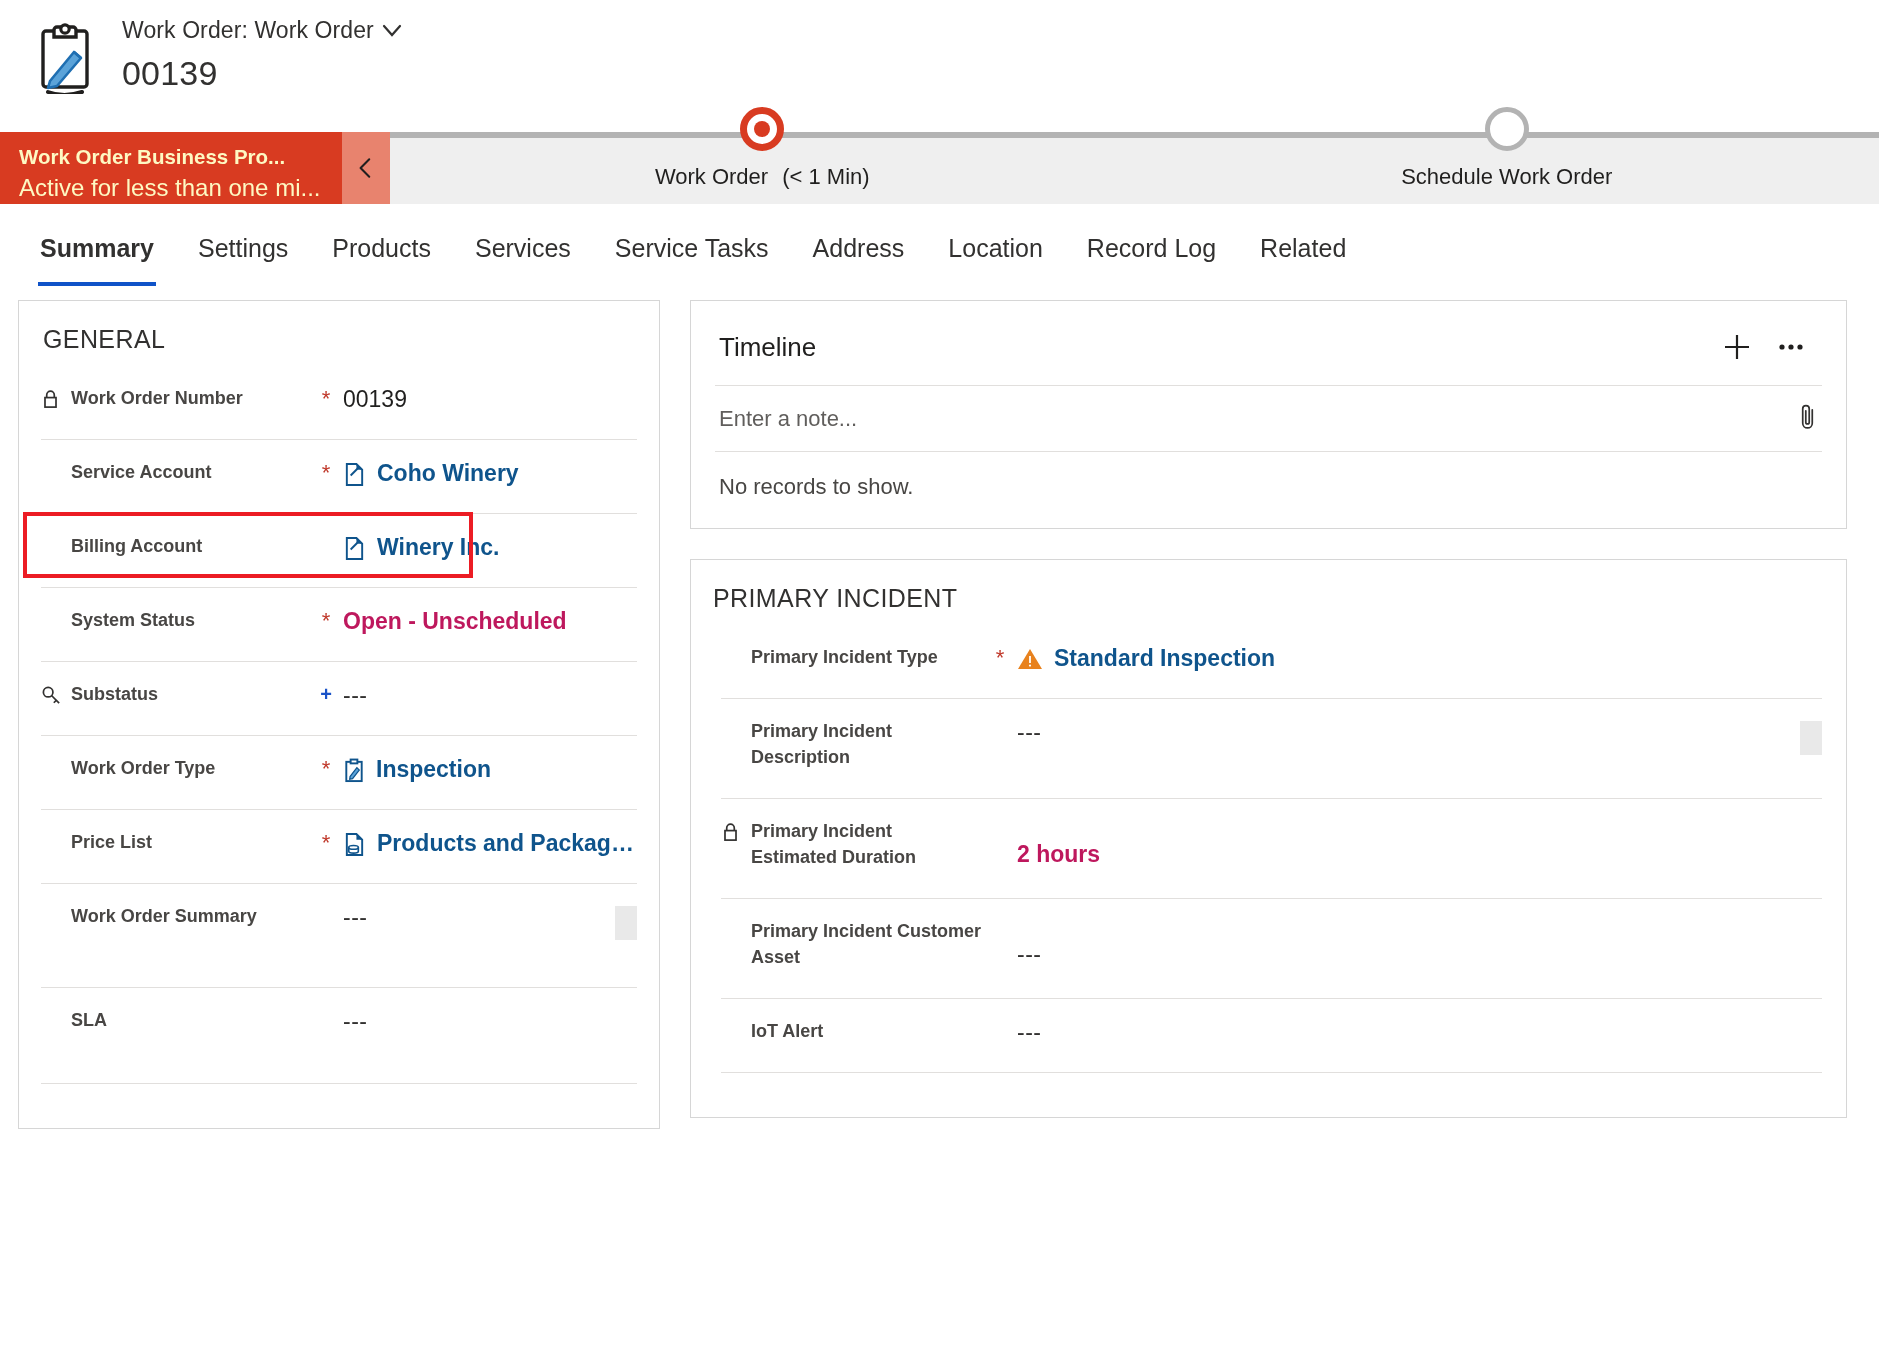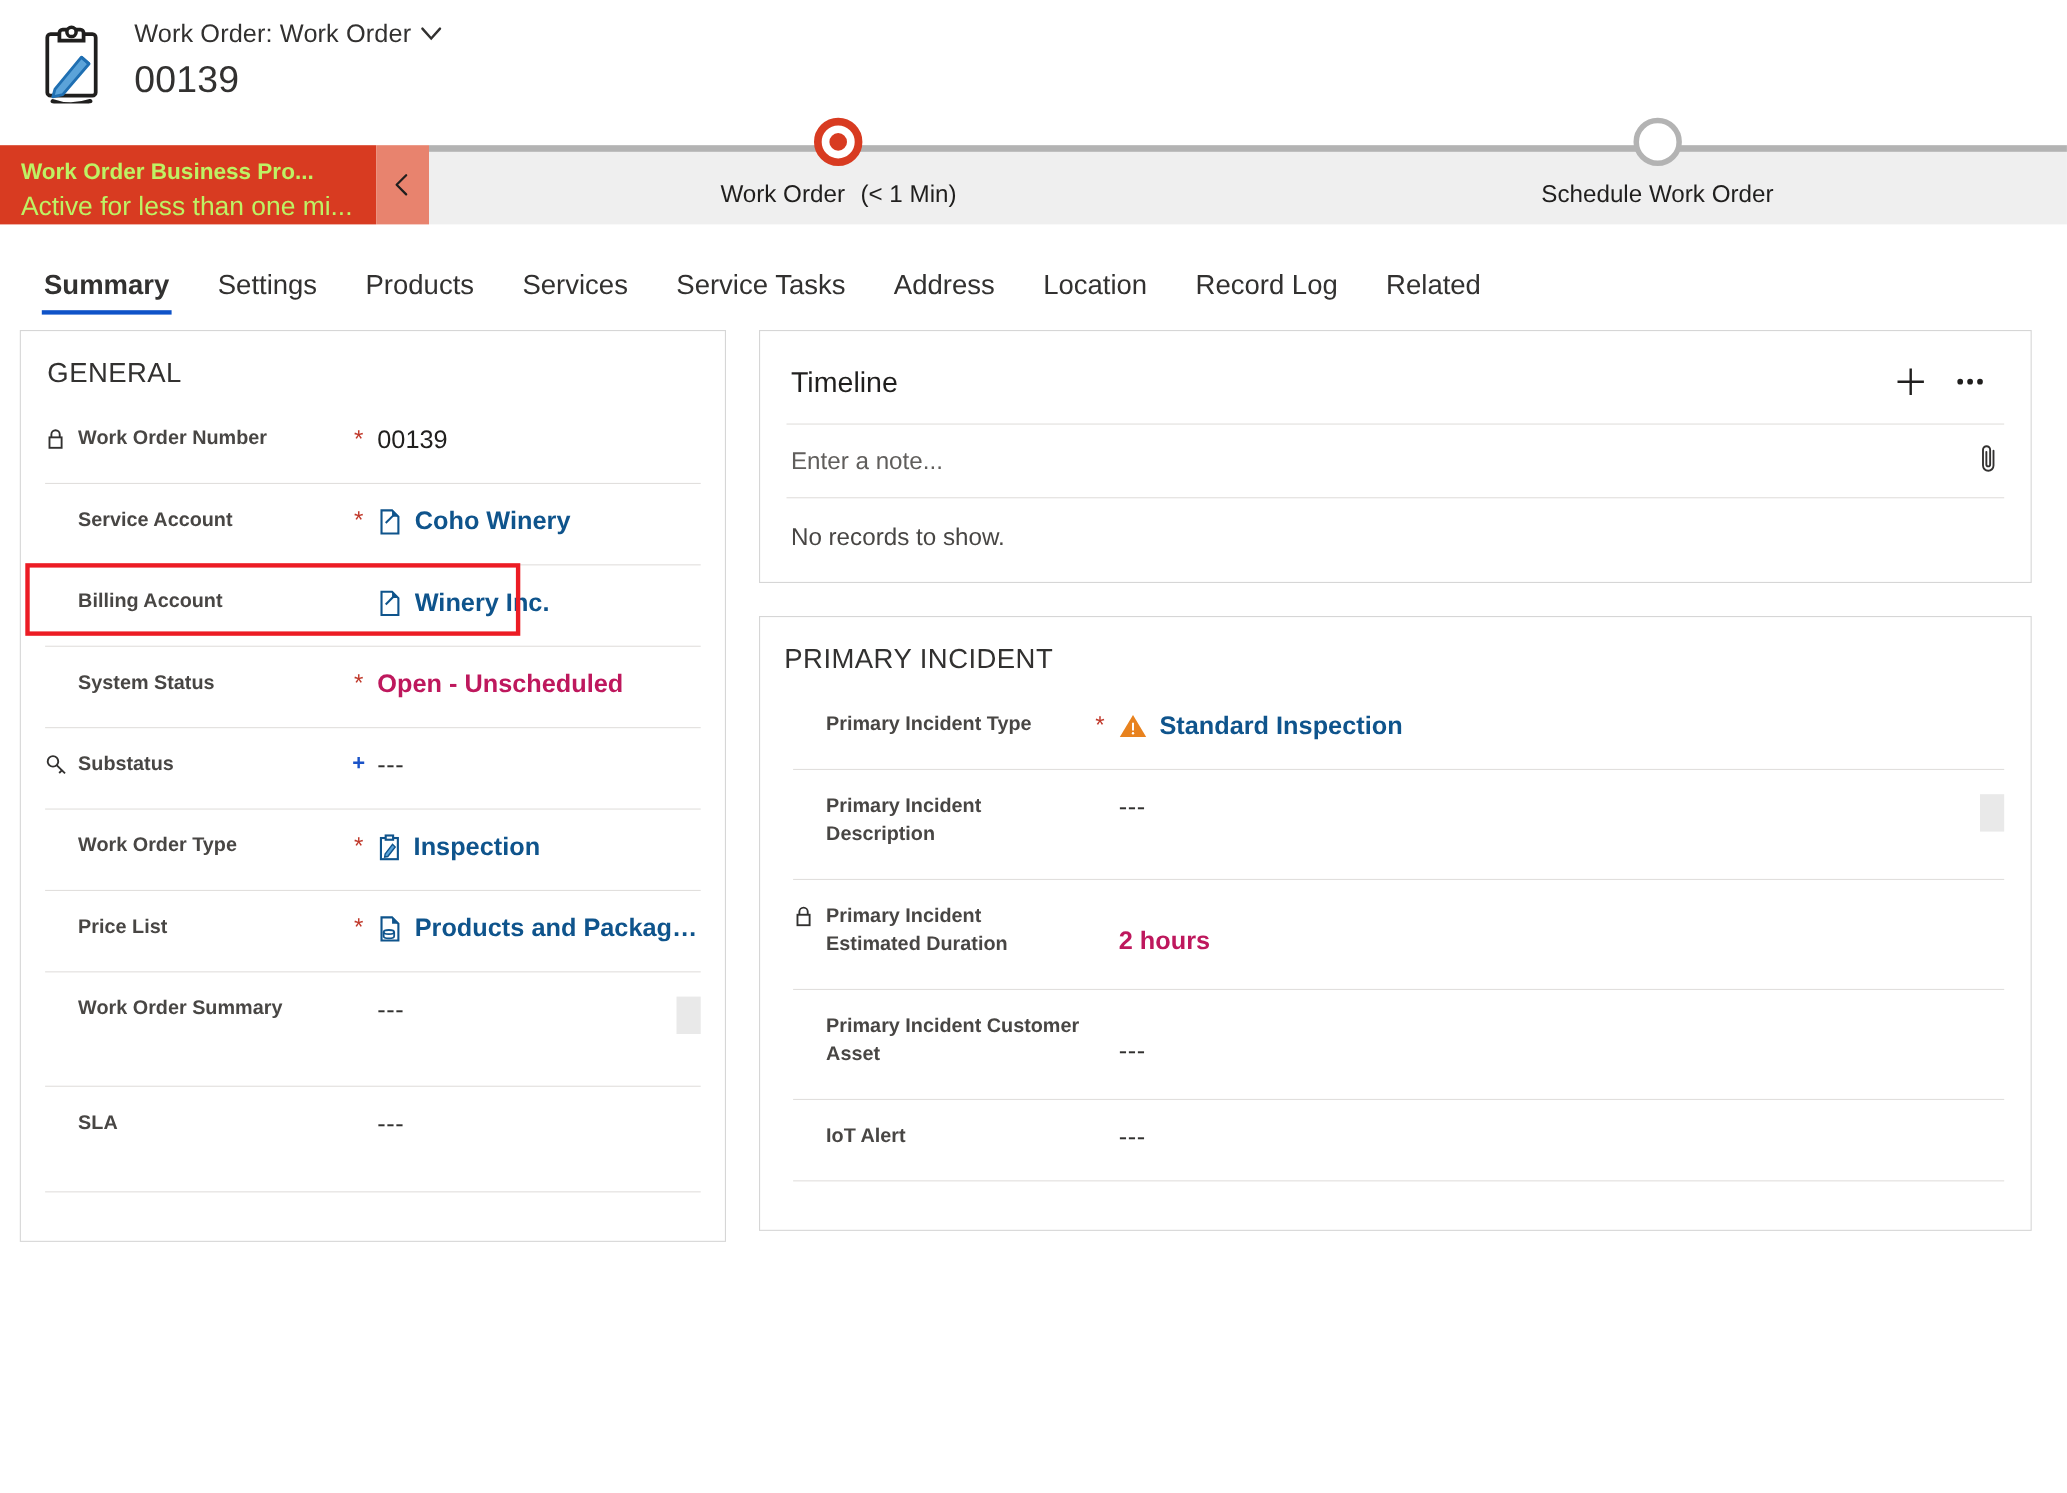--- a/index.html
+++ b/index.html
@@ -63,7 +63,7 @@
   }
   .bpf-name {
     background: #d83b21;
-    color: #bef264;
+    color: #fef9c3;
     width: 342px;
     flex: 0 0 342px;
     padding: 11px 18px 0 19px;

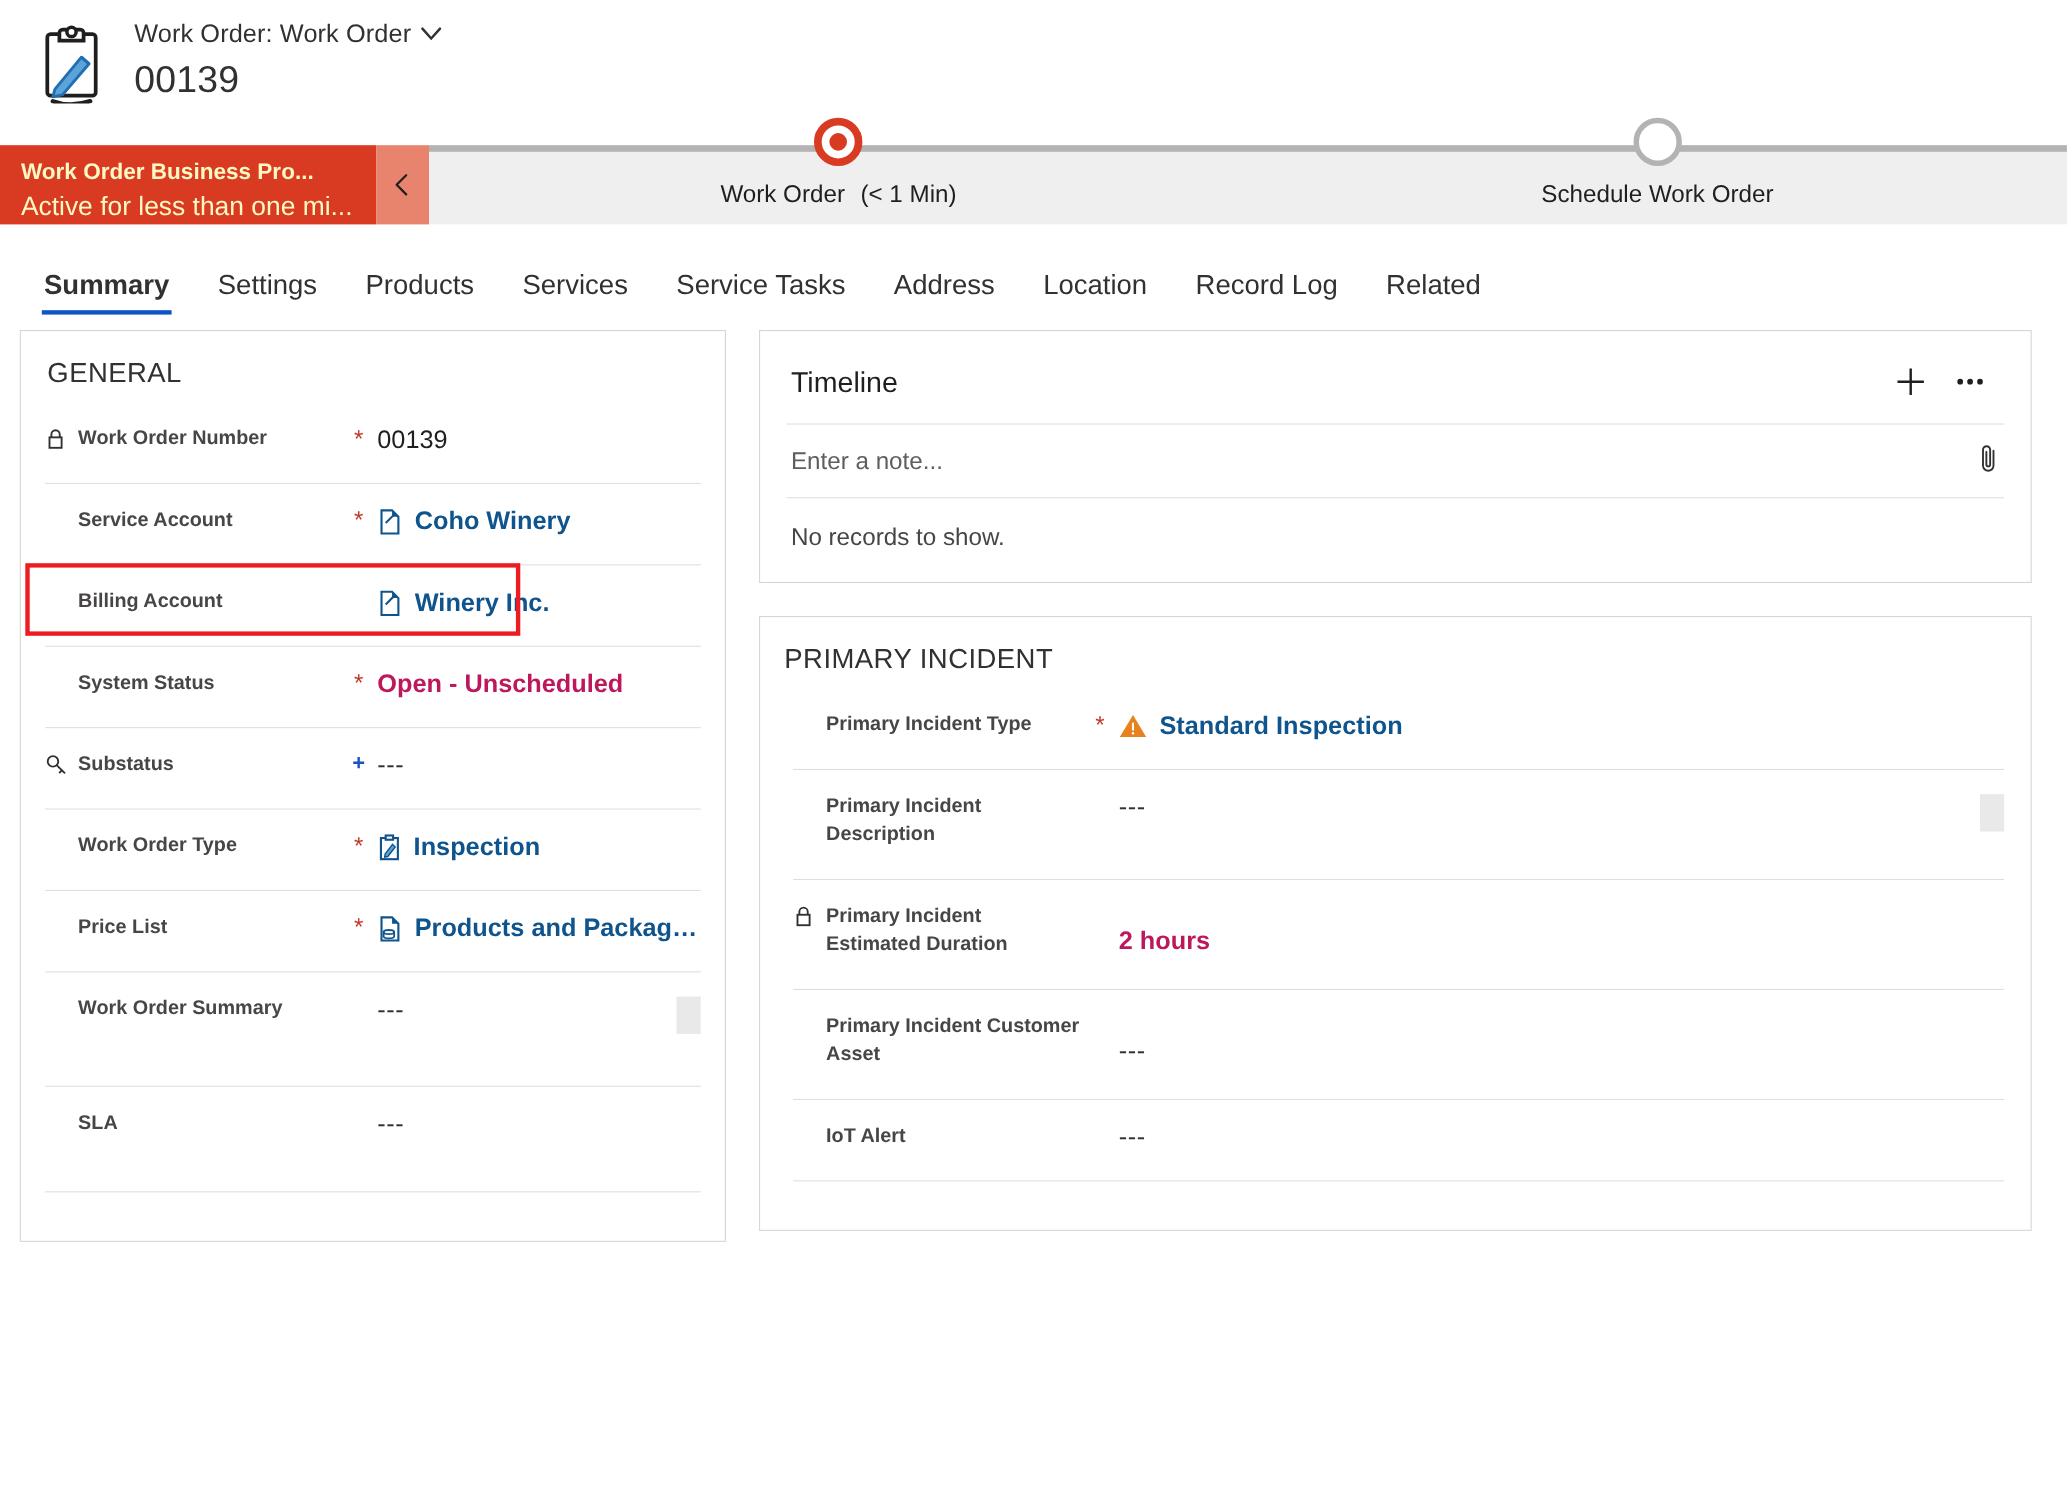--- a/index.html
+++ b/index.html
@@ -156,7 +156,6 @@
   
   .tabs {
     display: flex;
-    align-items: flex-end;
     gap: 0;
     padding: 30px 0 0 18px;
     height: 86px;

